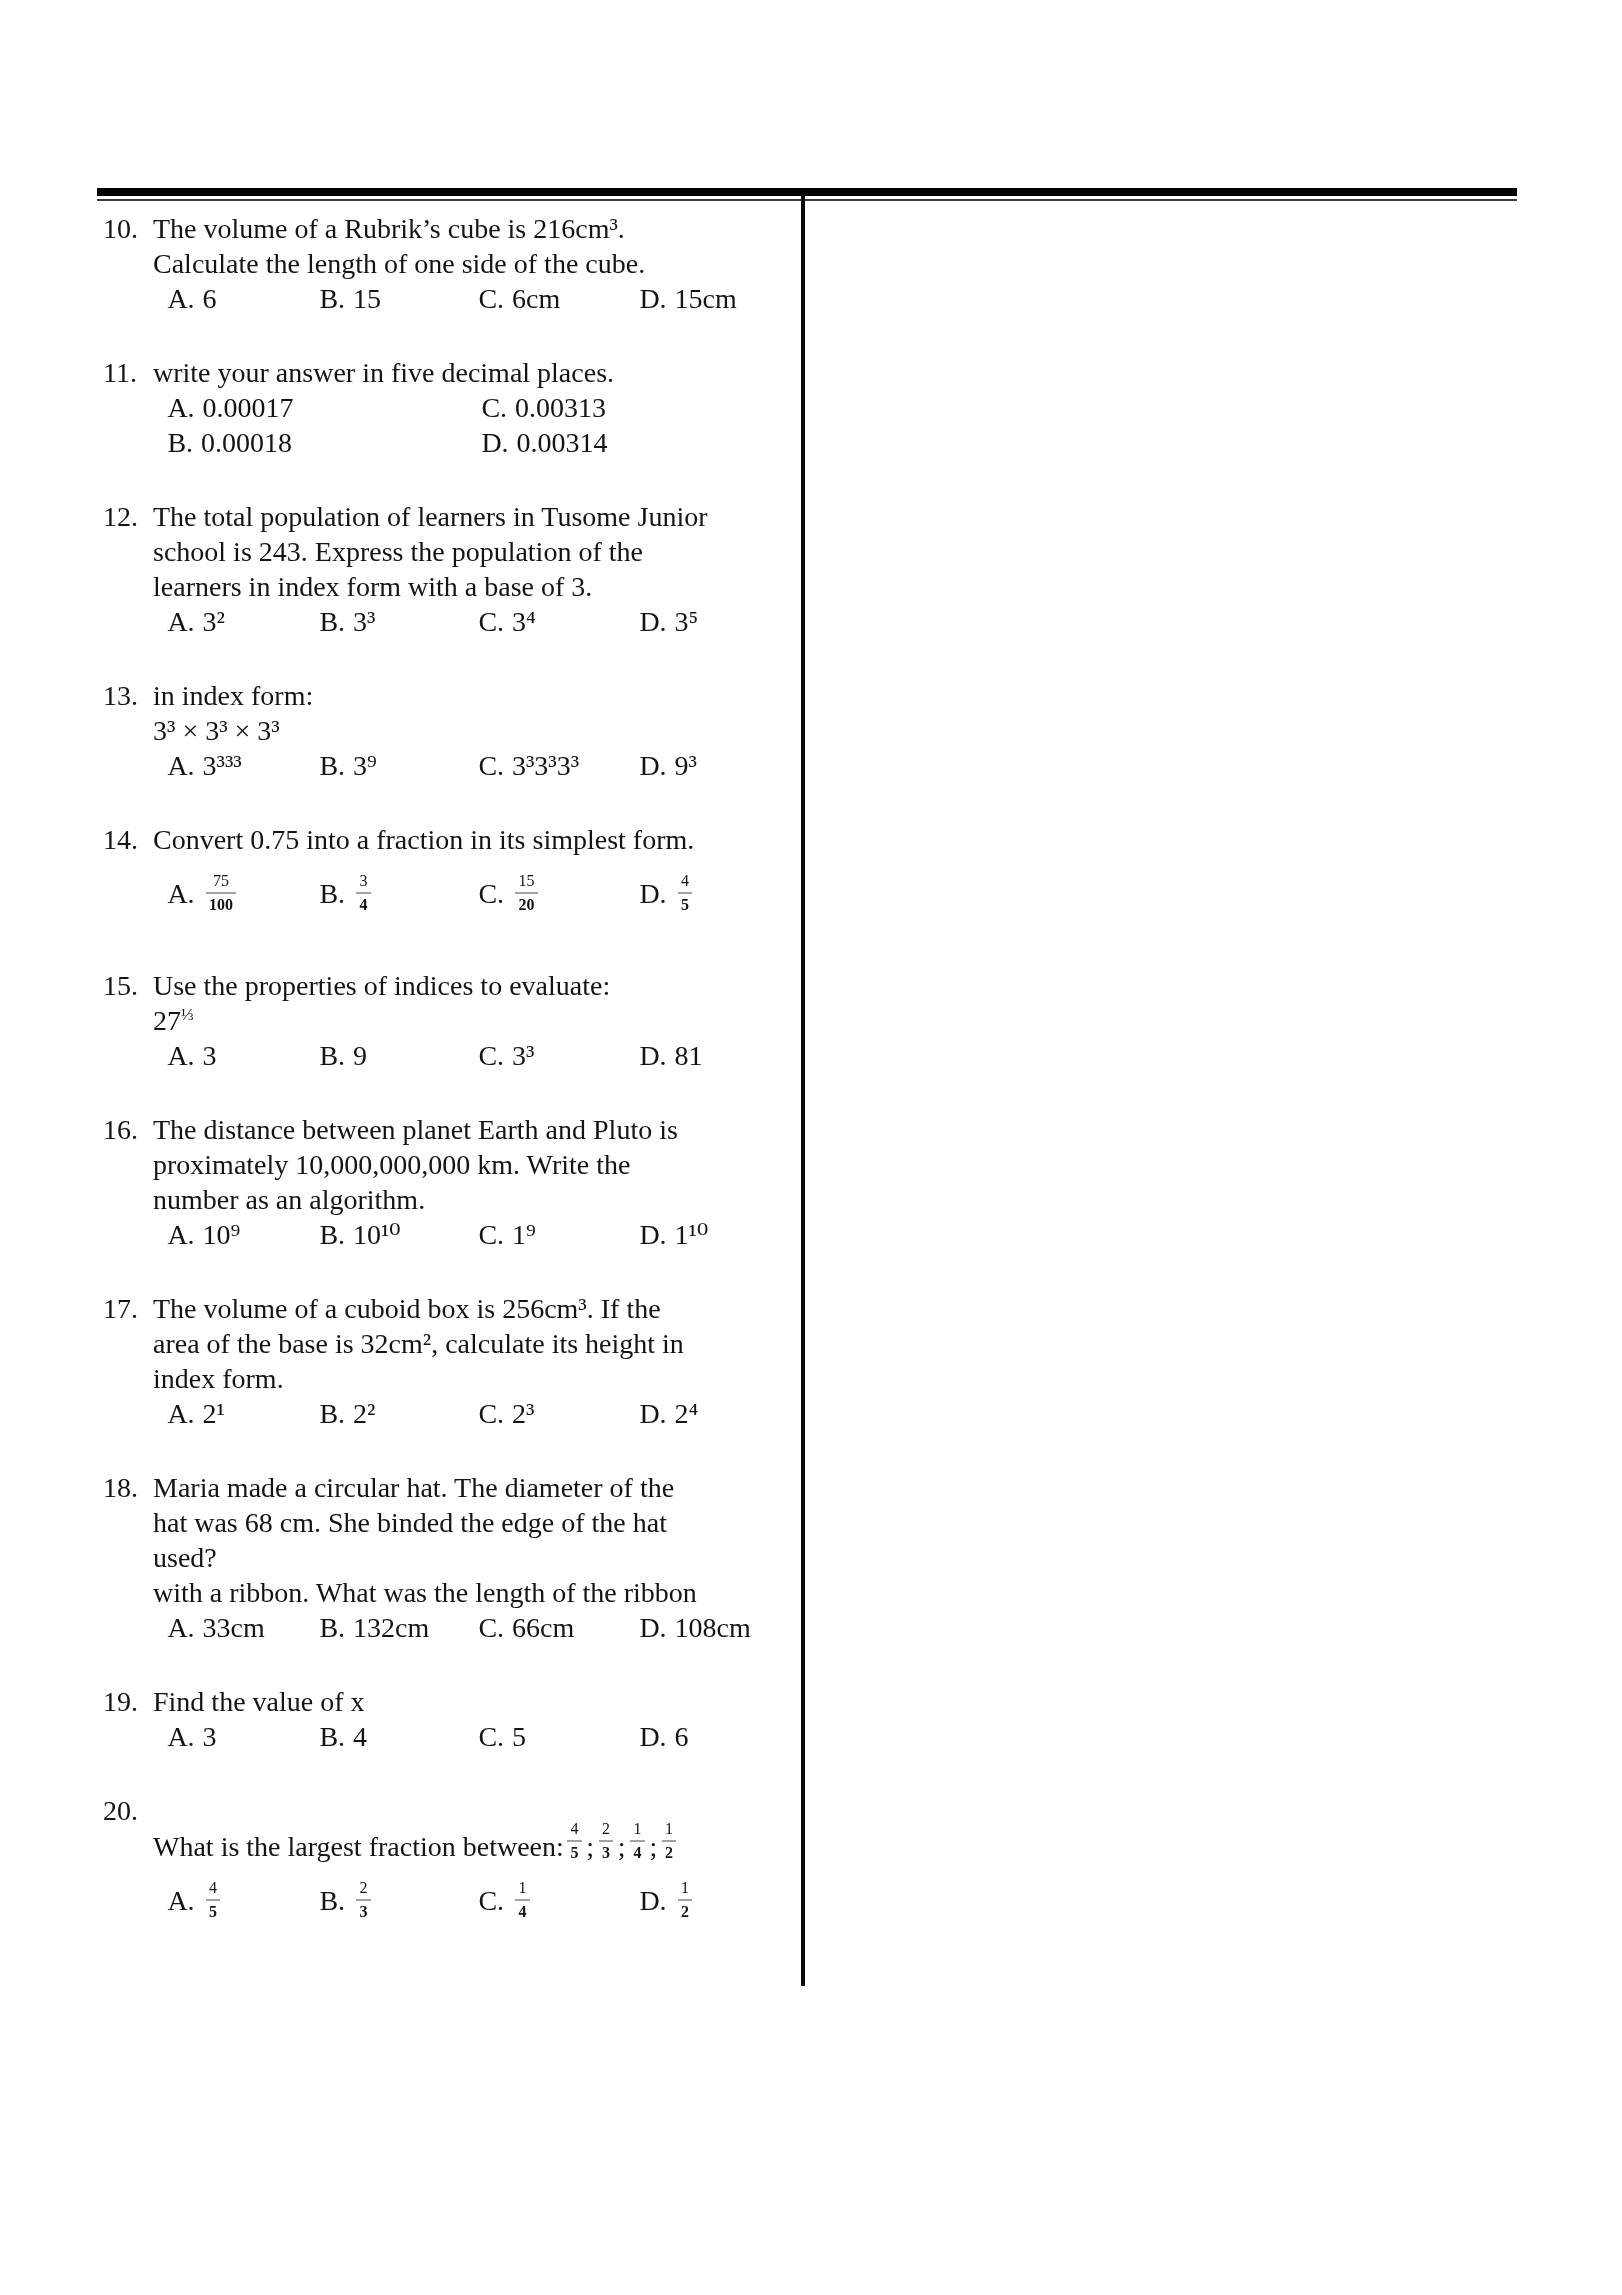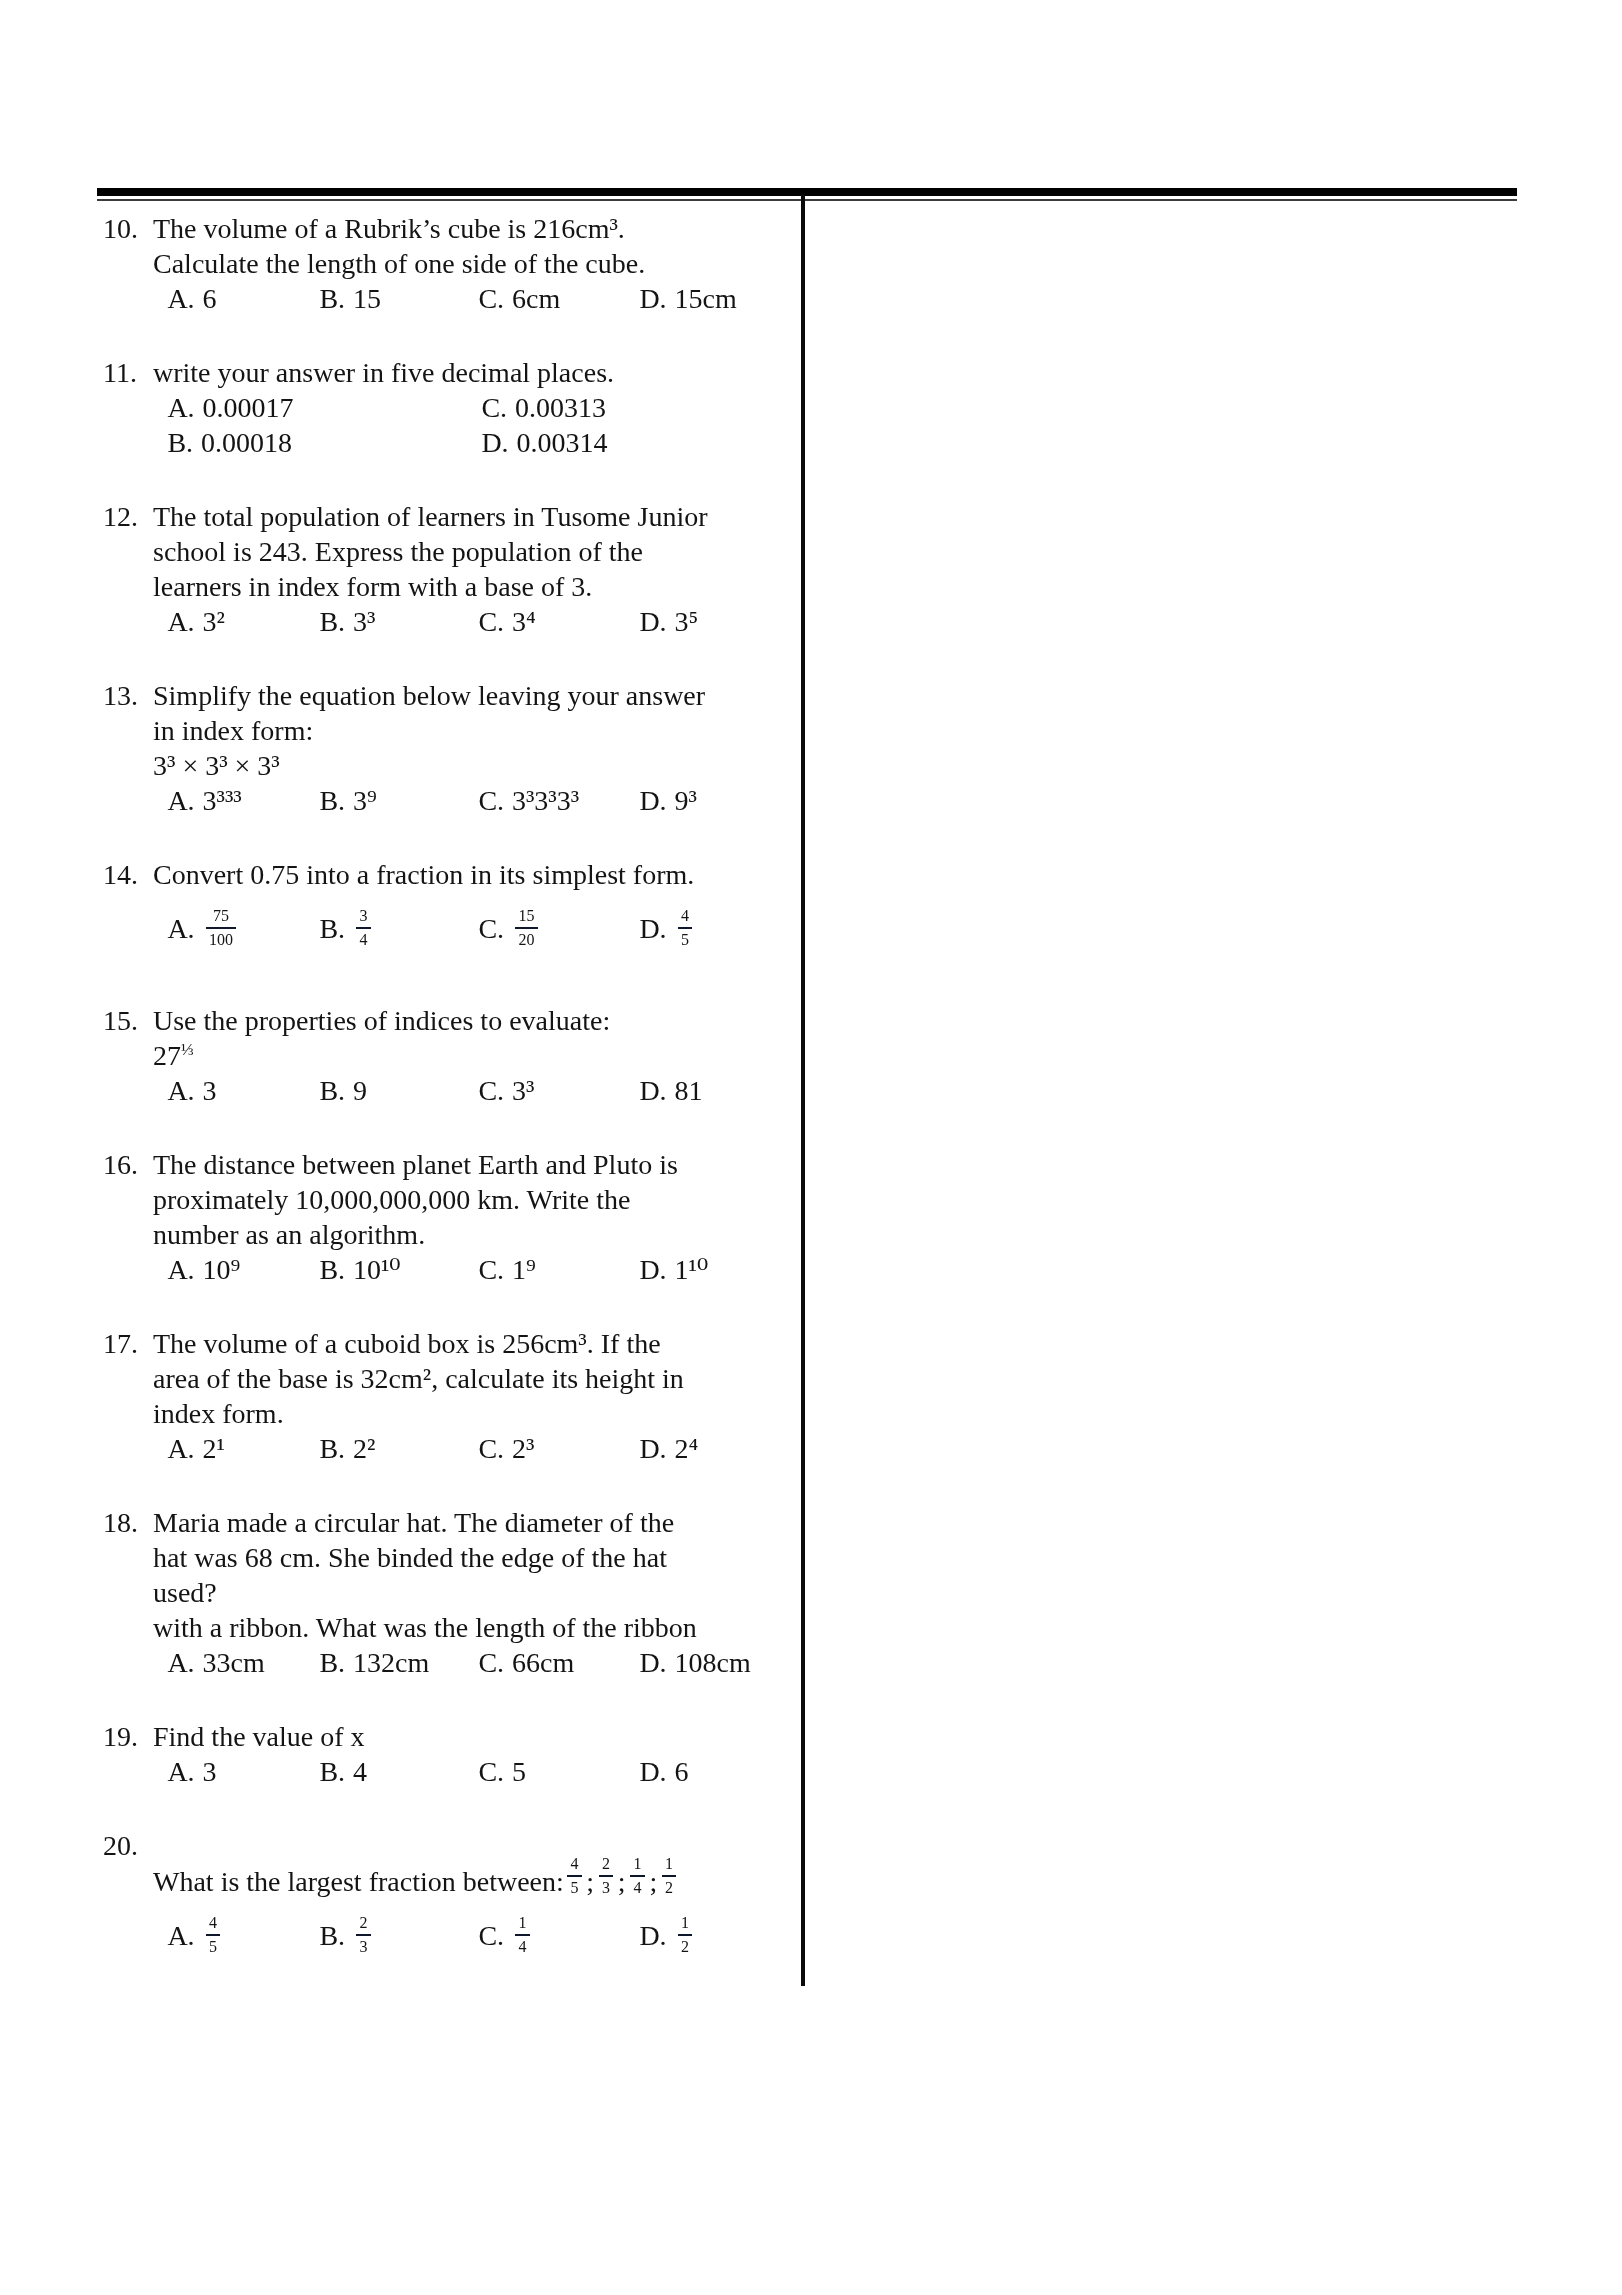--- a/index.html
+++ b/index.html
@@ -211,7 +211,6 @@
       <div class="question">
         <div class="qnum">13.</div>
         <div class="qbody">
-          <div class="qline"><span class="tk-text">Simplify the equation below leaving your answer</span></div>
           <div class="qline"><span class="tk-text">in index form:</span></div>
           <div class="qline"><span class="tk-text">3³ × 3³ × 3³</span></div>
           <div class="opts row4">

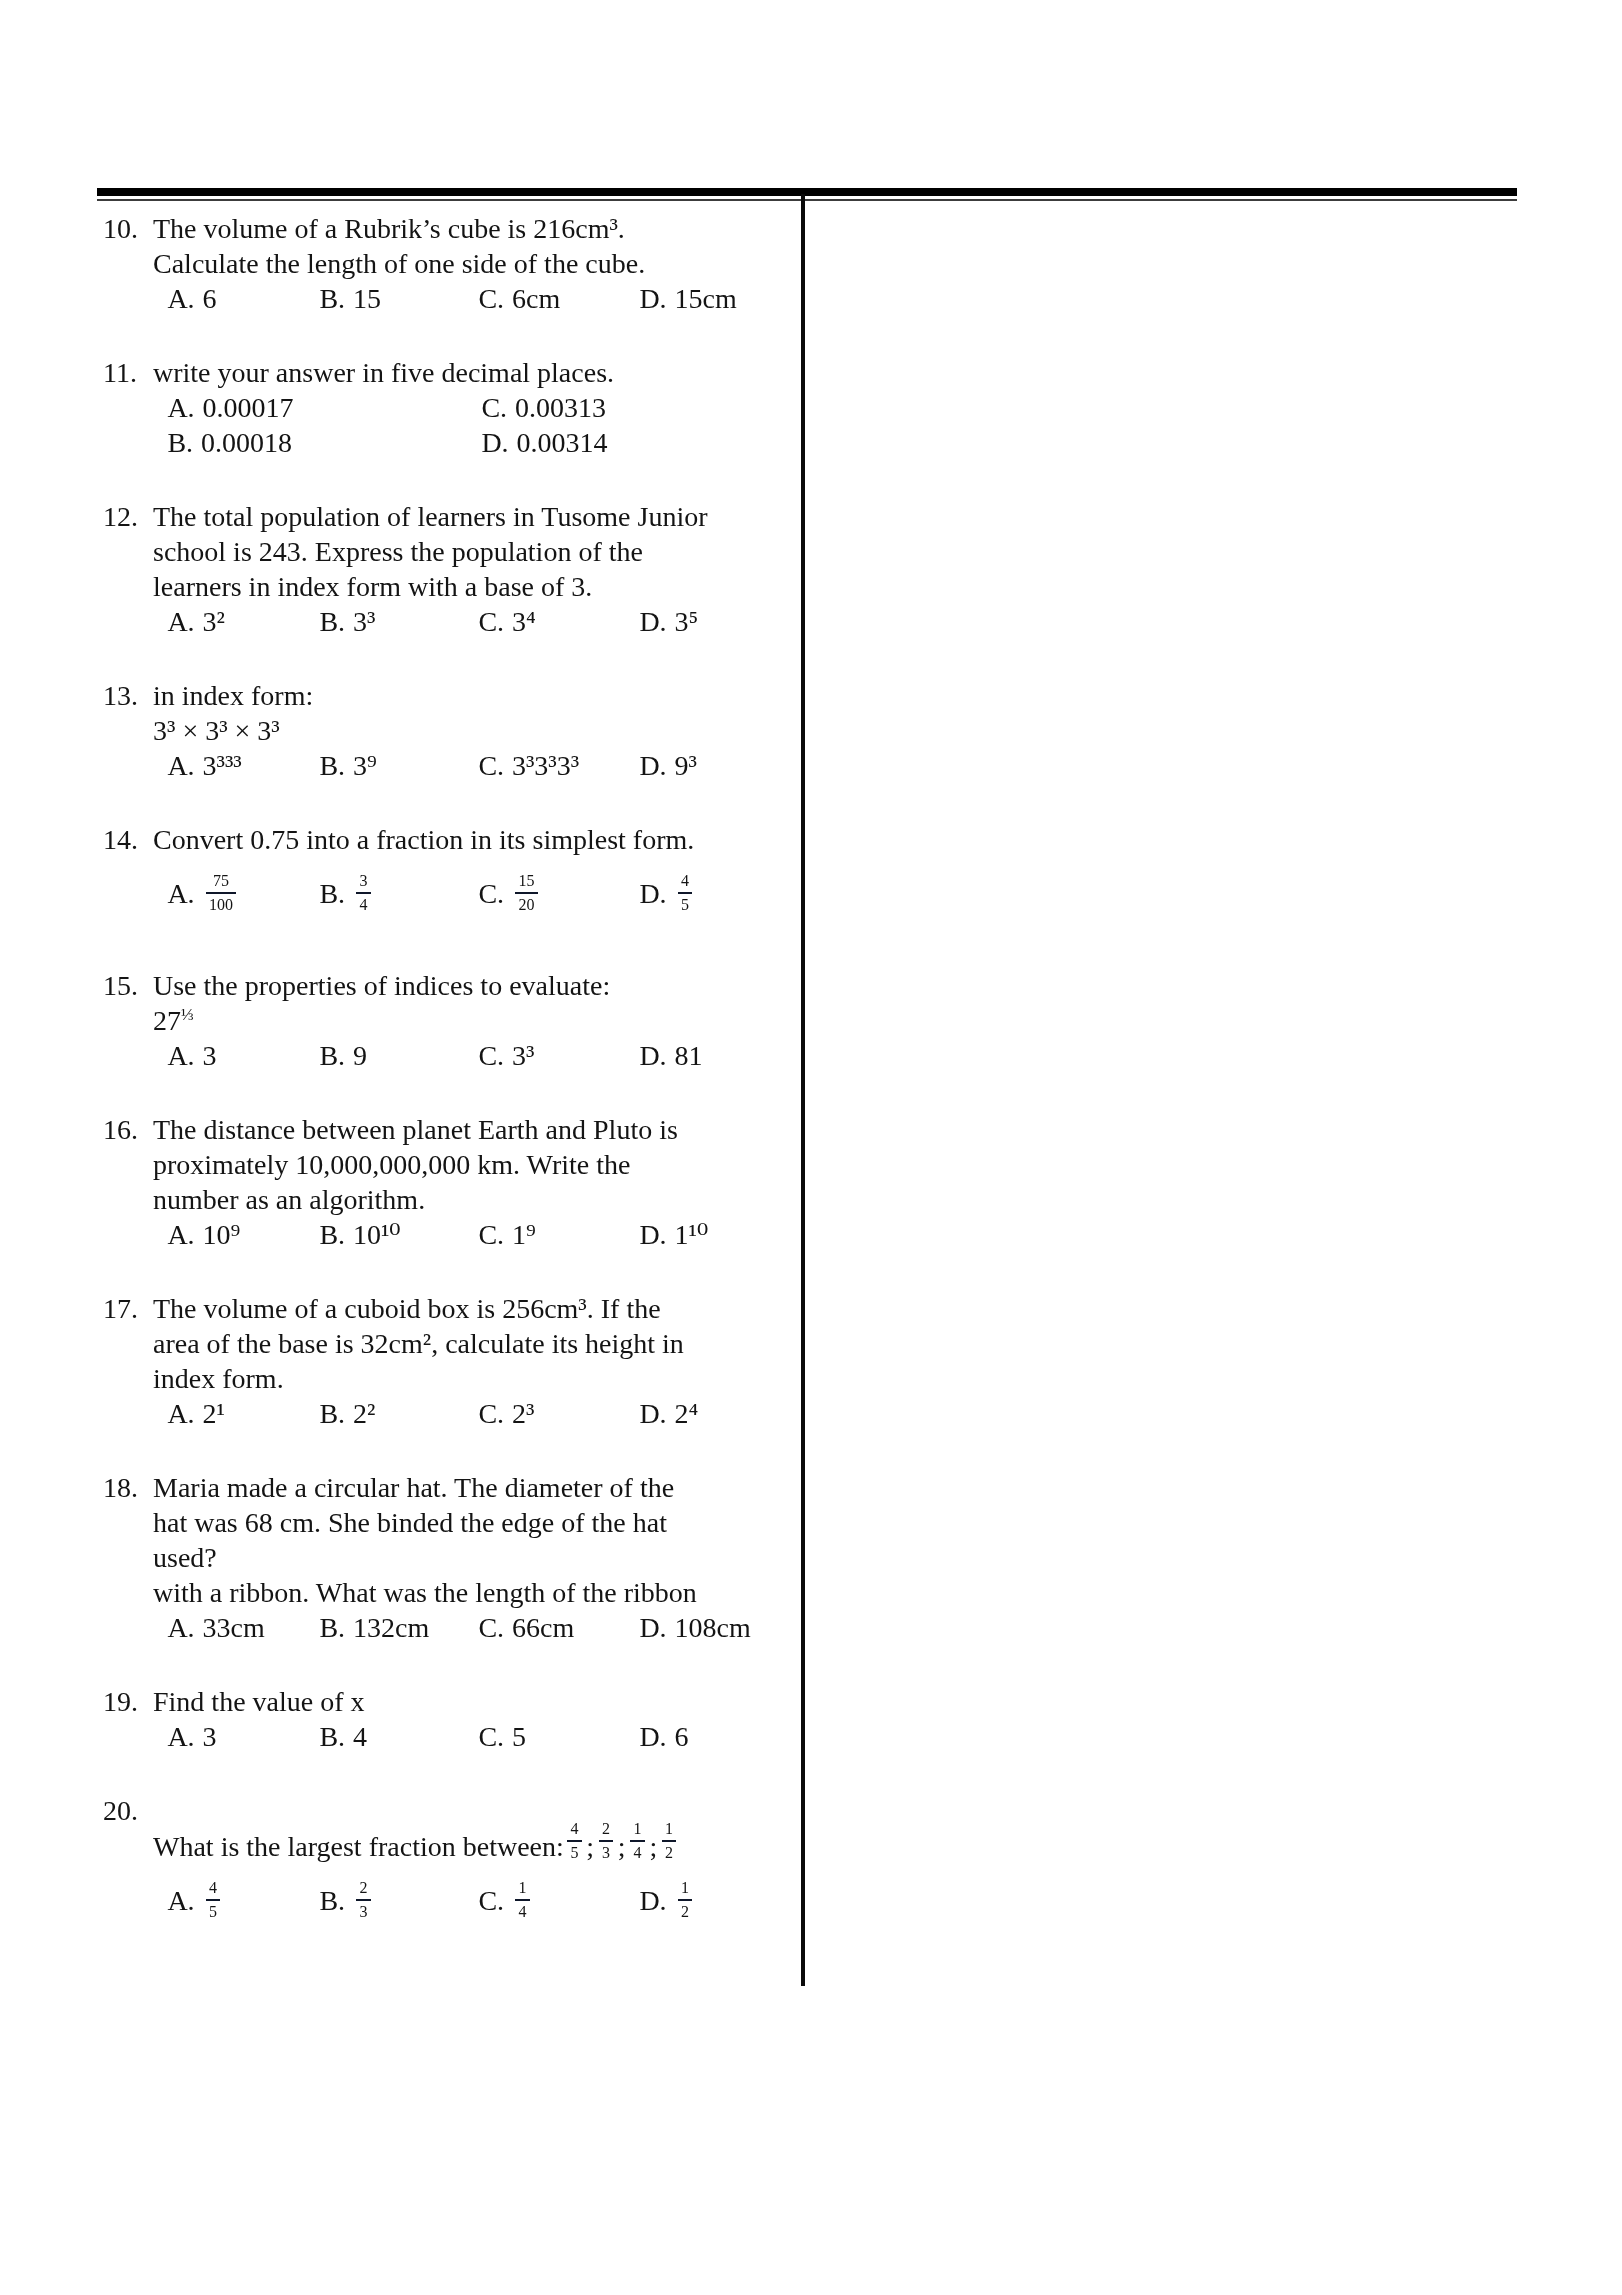--- a/index.html
+++ b/index.html
@@ -107,7 +107,8 @@
     vertical-align: middle;
   }
   .frac .den {
-    border-top: 2px solid #0f172a;
+    border-top: 2px solid #a3a3a3;
+    font-weight: bold;
   }
   .frac .num, .frac .den {
     padding: 0 3.3px;

